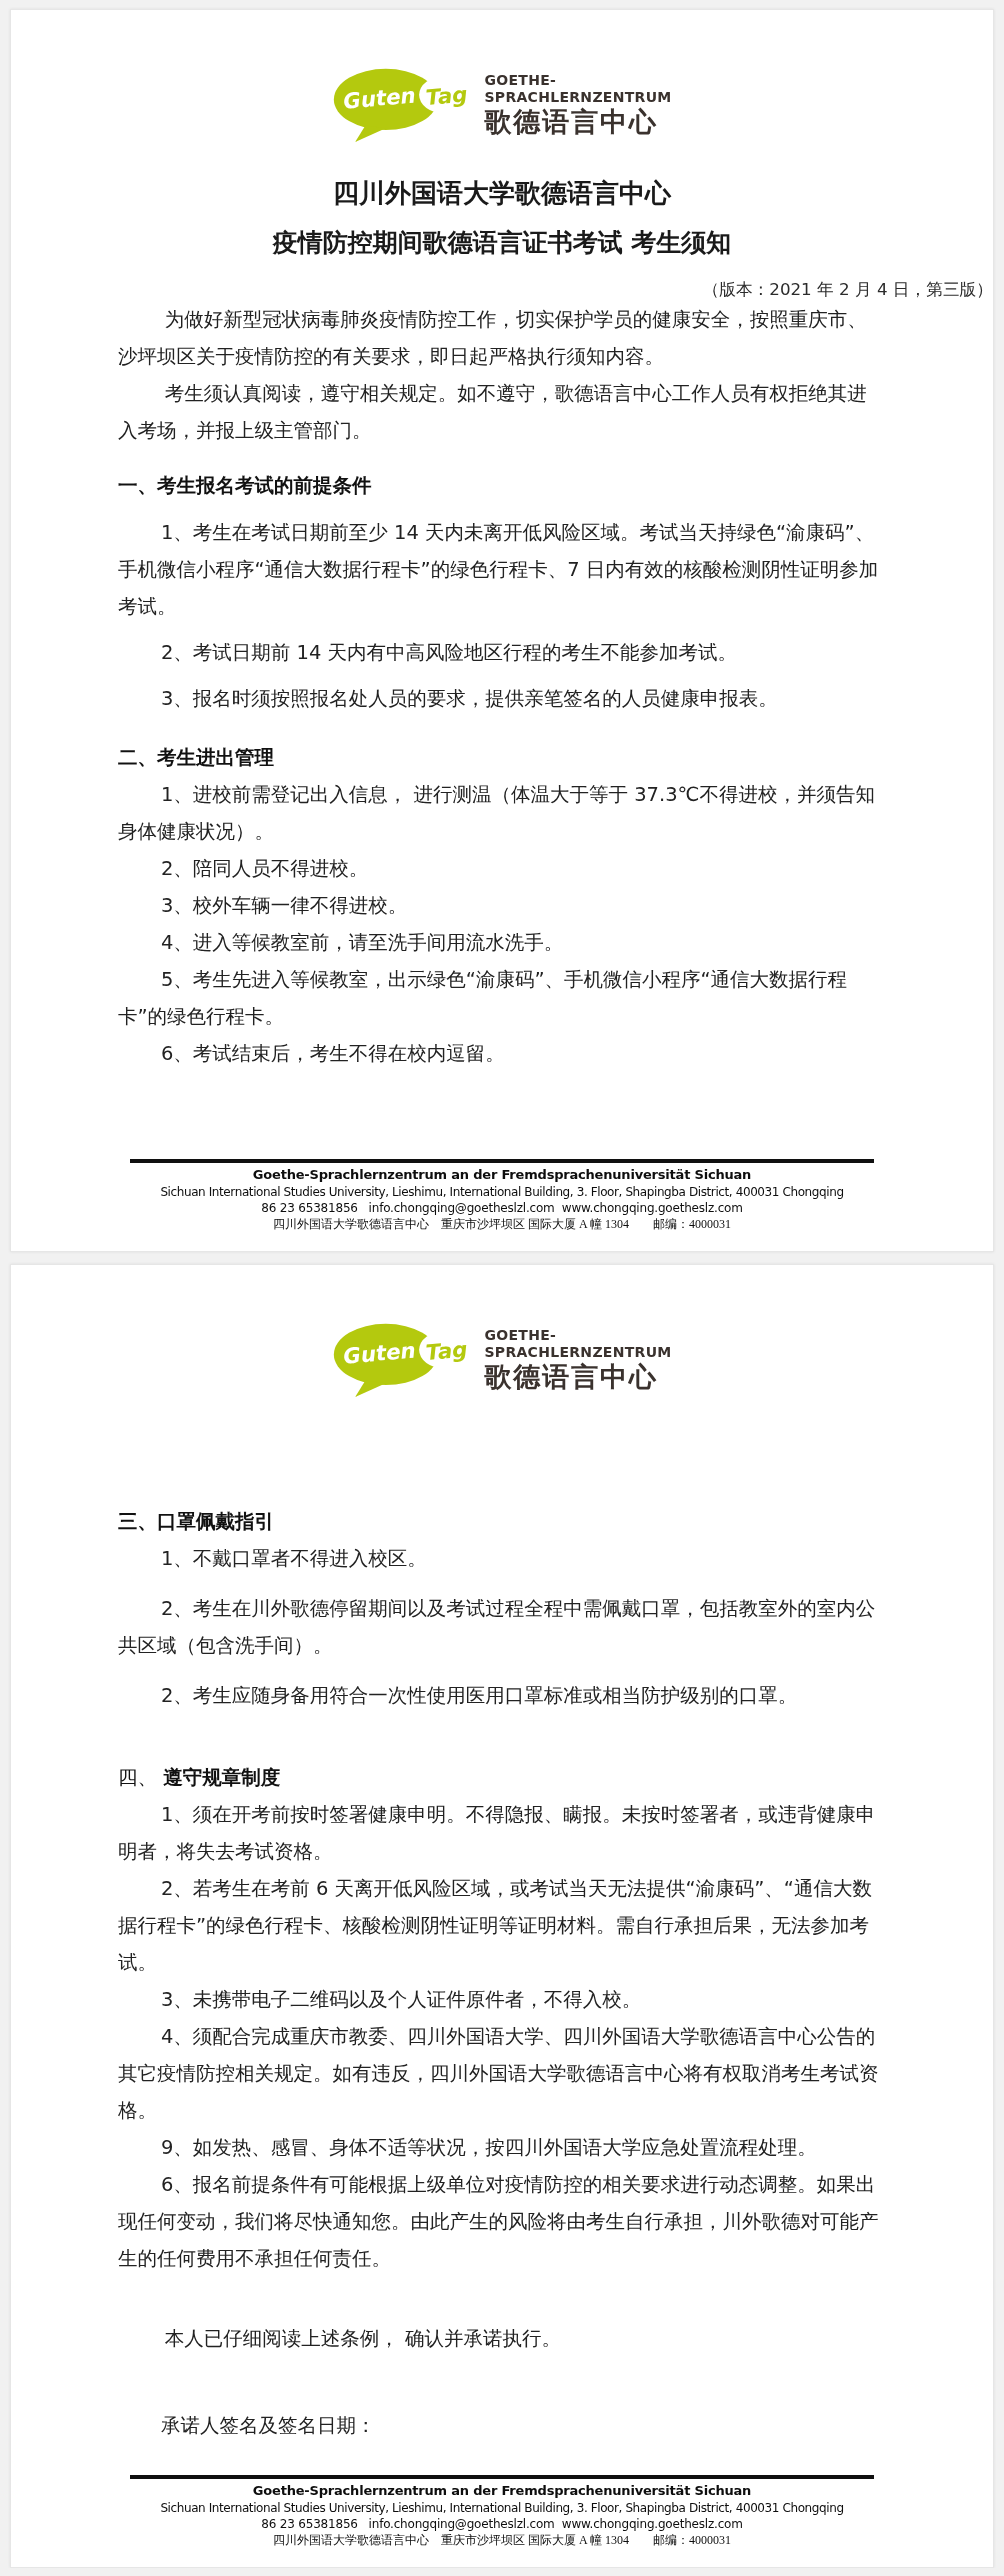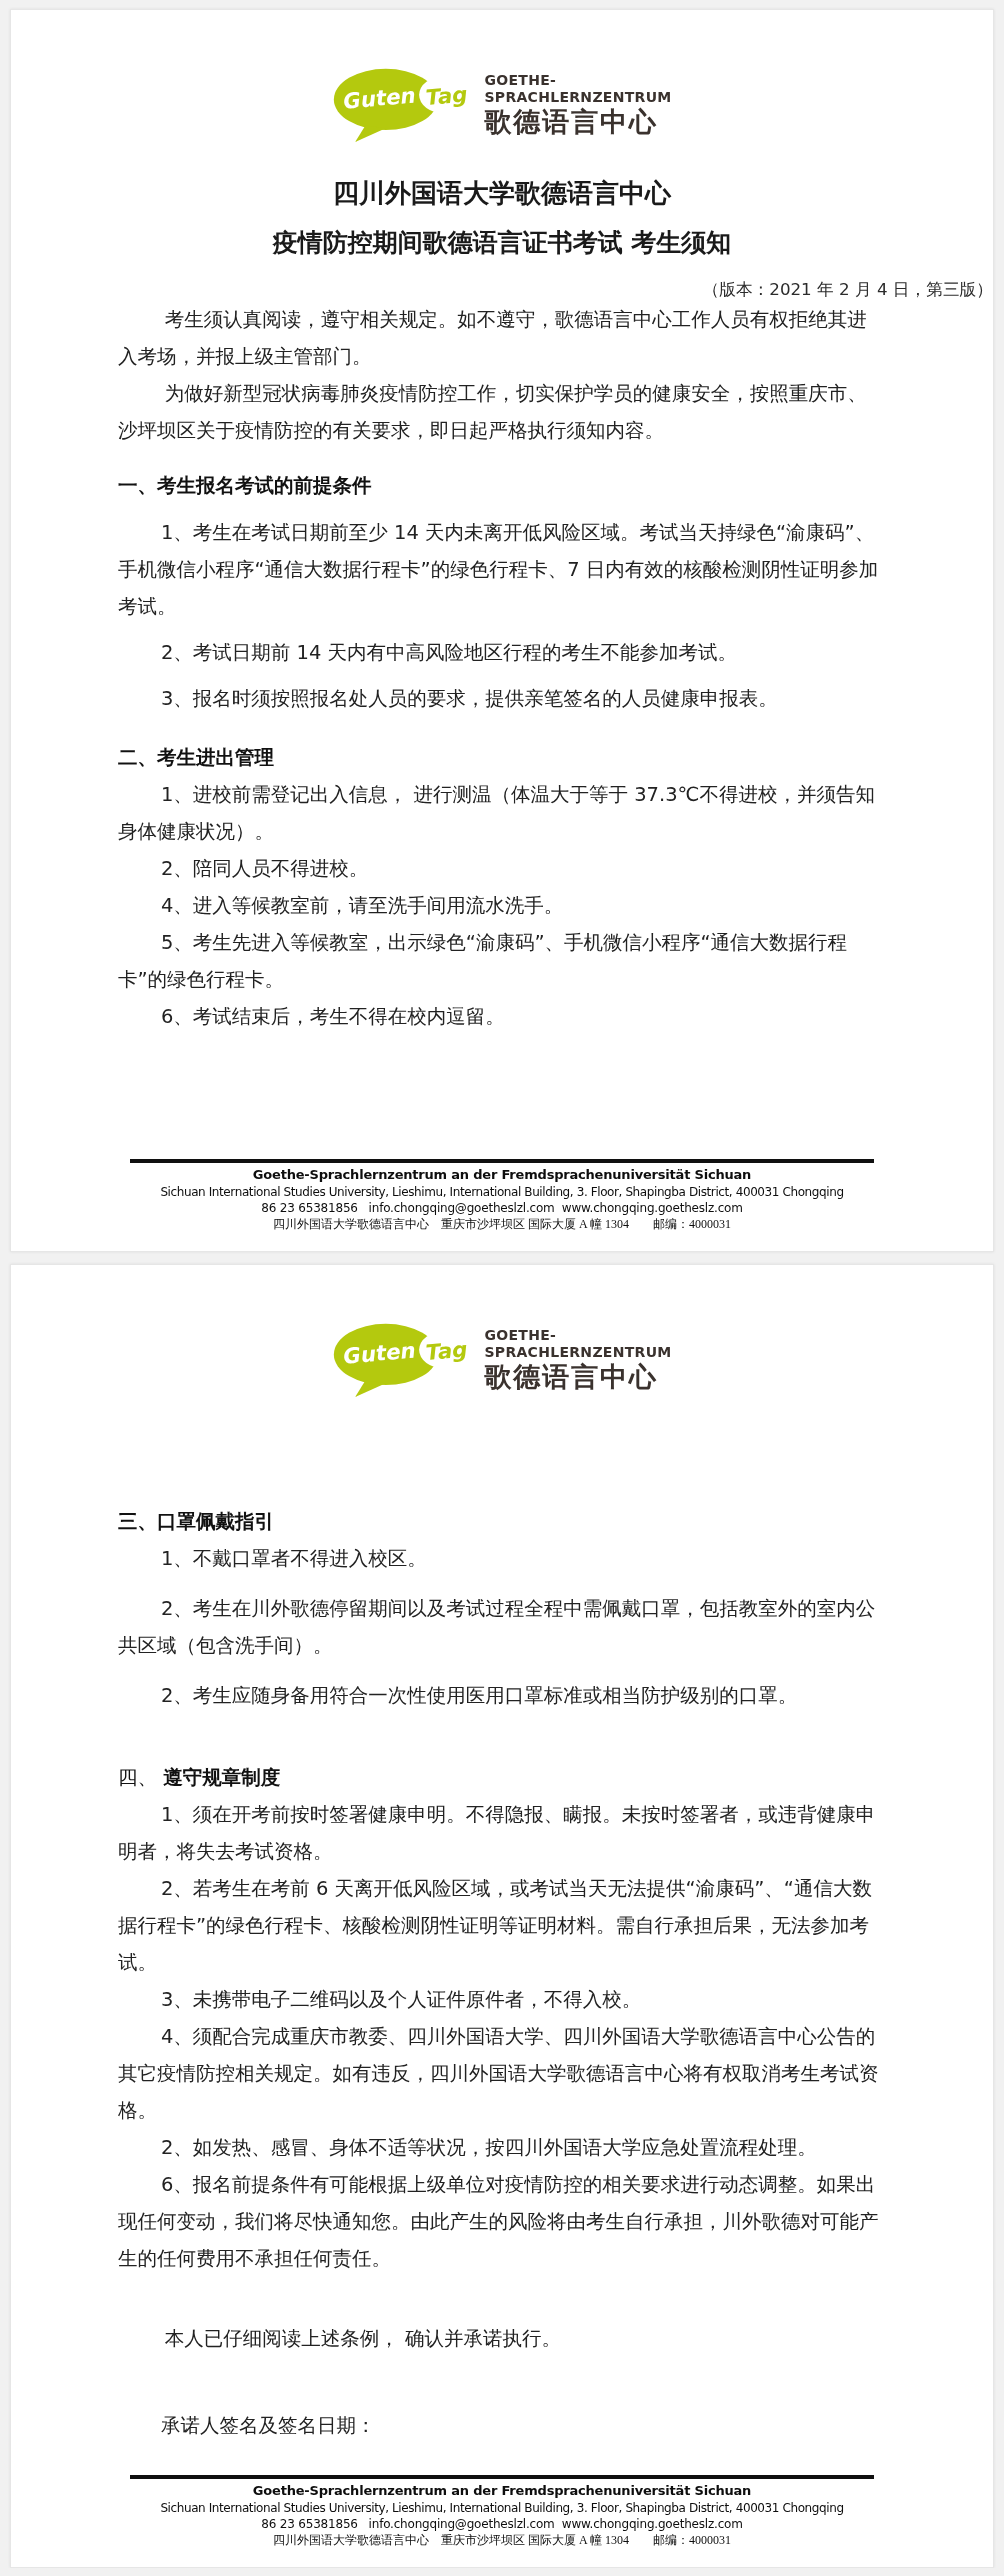--- a/index.html
+++ b/index.html
@@ -75,8 +75,8 @@
     <p class="version">（版本：2021 年 2 月 4 日，第三版）</p>
 
     <div class="content">
+      <p class="para content-p1">为做好新型冠状病毒肺炎疫情防控工作，切实保护学员的健康安全，按照重庆市、沙坪坝区关于疫情防控的有关要求，即日起严格执行须知内容。</p>
       <p class="para content-p2">考生须认真阅读，遵守相关规定。如不遵守，歌德语言中心工作人员有权拒绝其进入考场，并报上级主管部门。</p>
-      <p class="para content-p1">为做好新型冠状病毒肺炎疫情防控工作，切实保护学员的健康安全，按照重庆市、沙坪坝区关于疫情防控的有关要求，即日起严格执行须知内容。</p>
       <div class="section s1">
           <p class="sec-heading">一、考生报名考试的前提条件</p>
           <p class="item">1、考生在考试日期前至少 14 天内未离开低风险区域。考试当天持绿色“渝康码”、手机微信小程序“通信大数据行程卡”的绿色行程卡、7 日内有效的核酸检测阴性证明参加考试。</p>

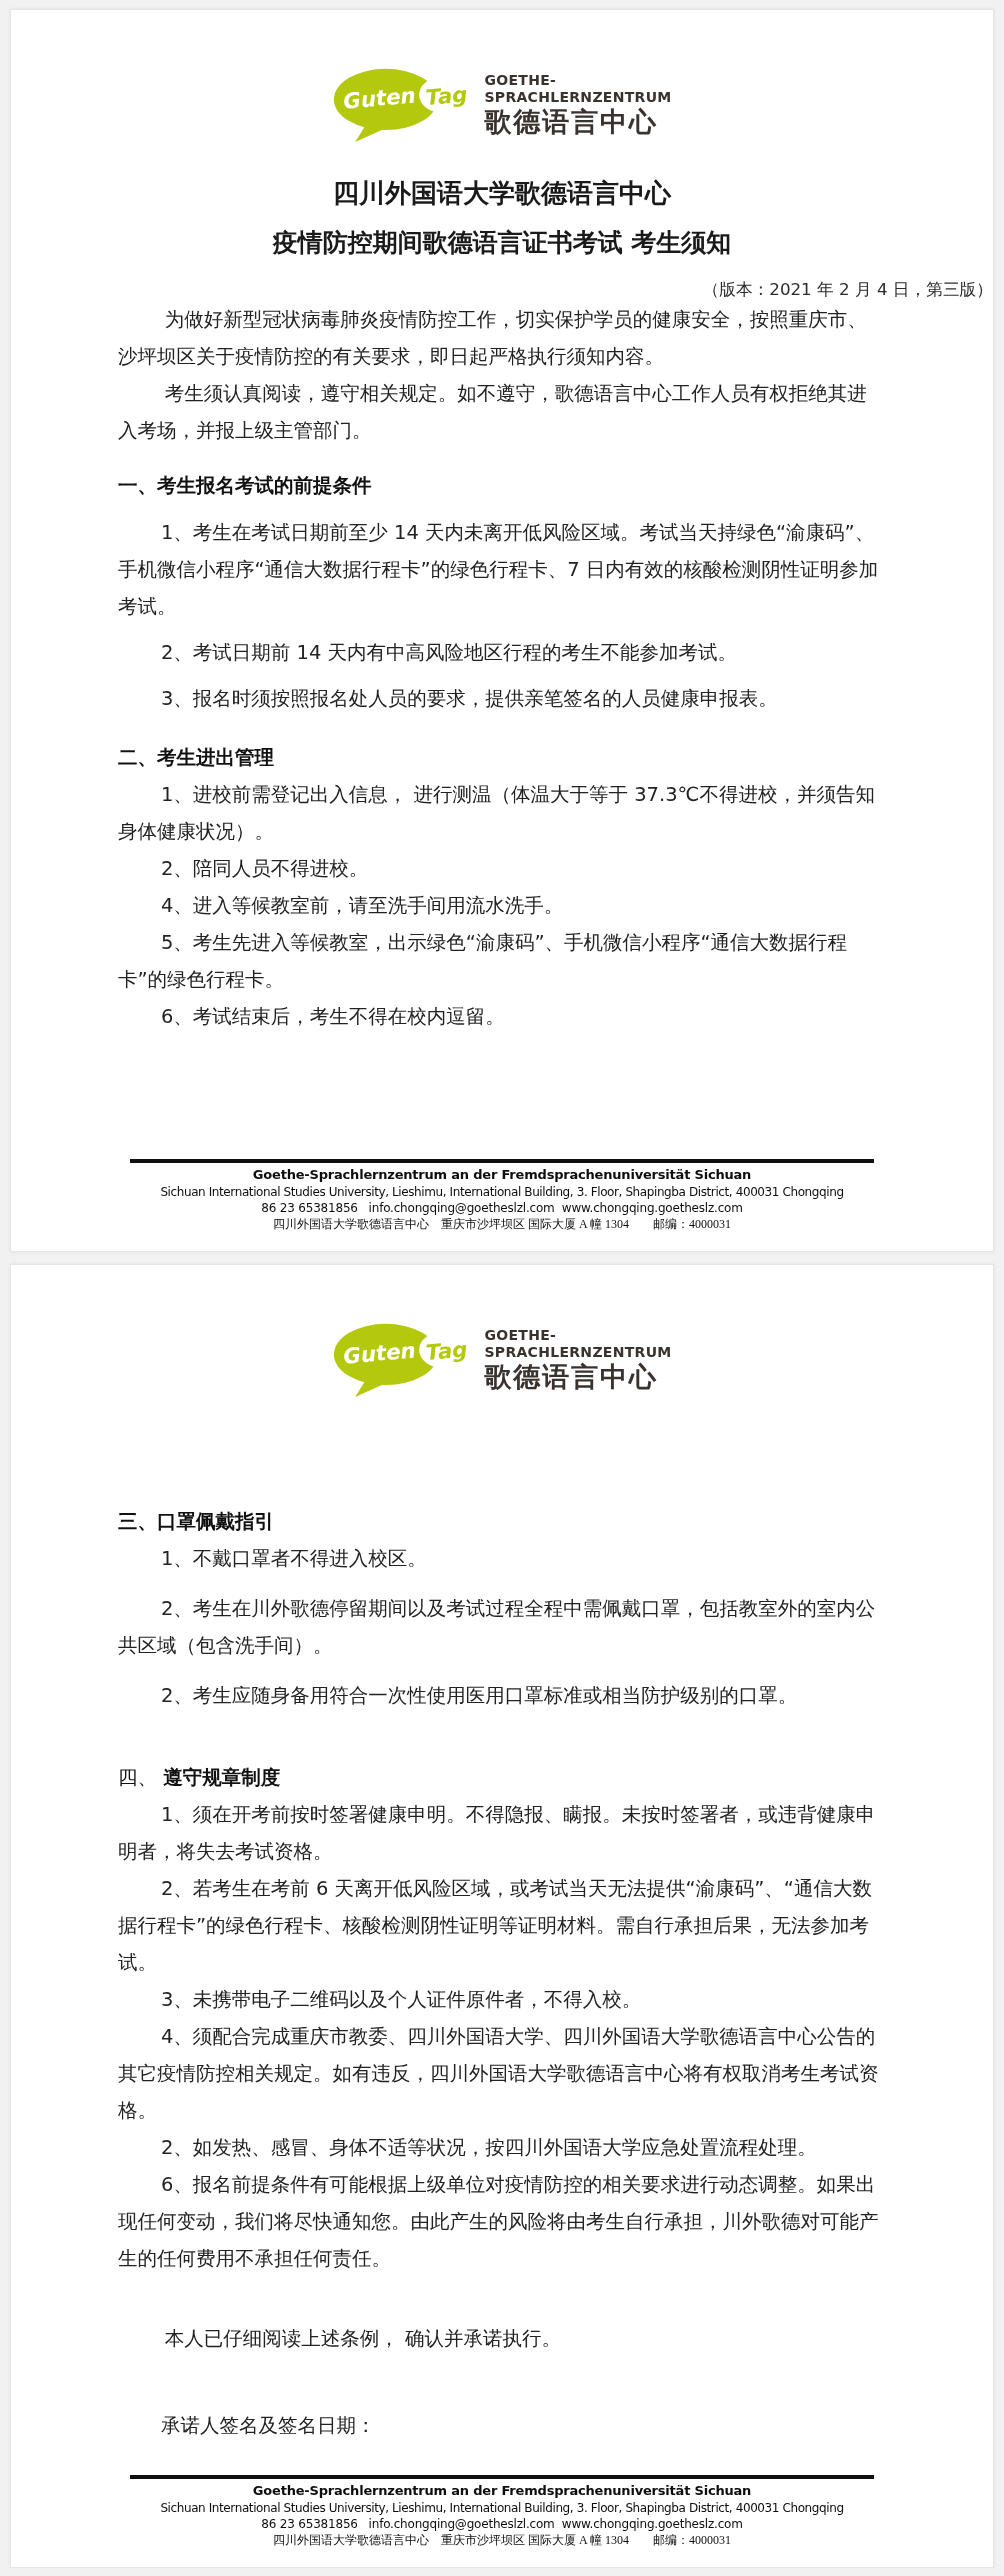--- a/index.html
+++ b/index.html
@@ -87,6 +87,7 @@
           <p class="sec-heading">二、考生进出管理</p>
           <p class="item">1、进校前需登记出入信息， 进行测温（体温大于等于 37.3℃不得进校，并须告知身体健康状况）。</p>
           <p class="item">2、陪同人员不得进校。</p>
+          <p class="item">3、校外车辆一律不得进校。</p>
           <p class="item">4、进入等候教室前，请至洗手间用流水洗手。</p>
           <p class="item">5、考生先进入等候教室，出示绿色“渝康码”、手机微信小程序“通信大数据行程卡”的绿色行程卡。</p>
           <p class="item">6、考试结束后，考生不得在校内逗留。</p>

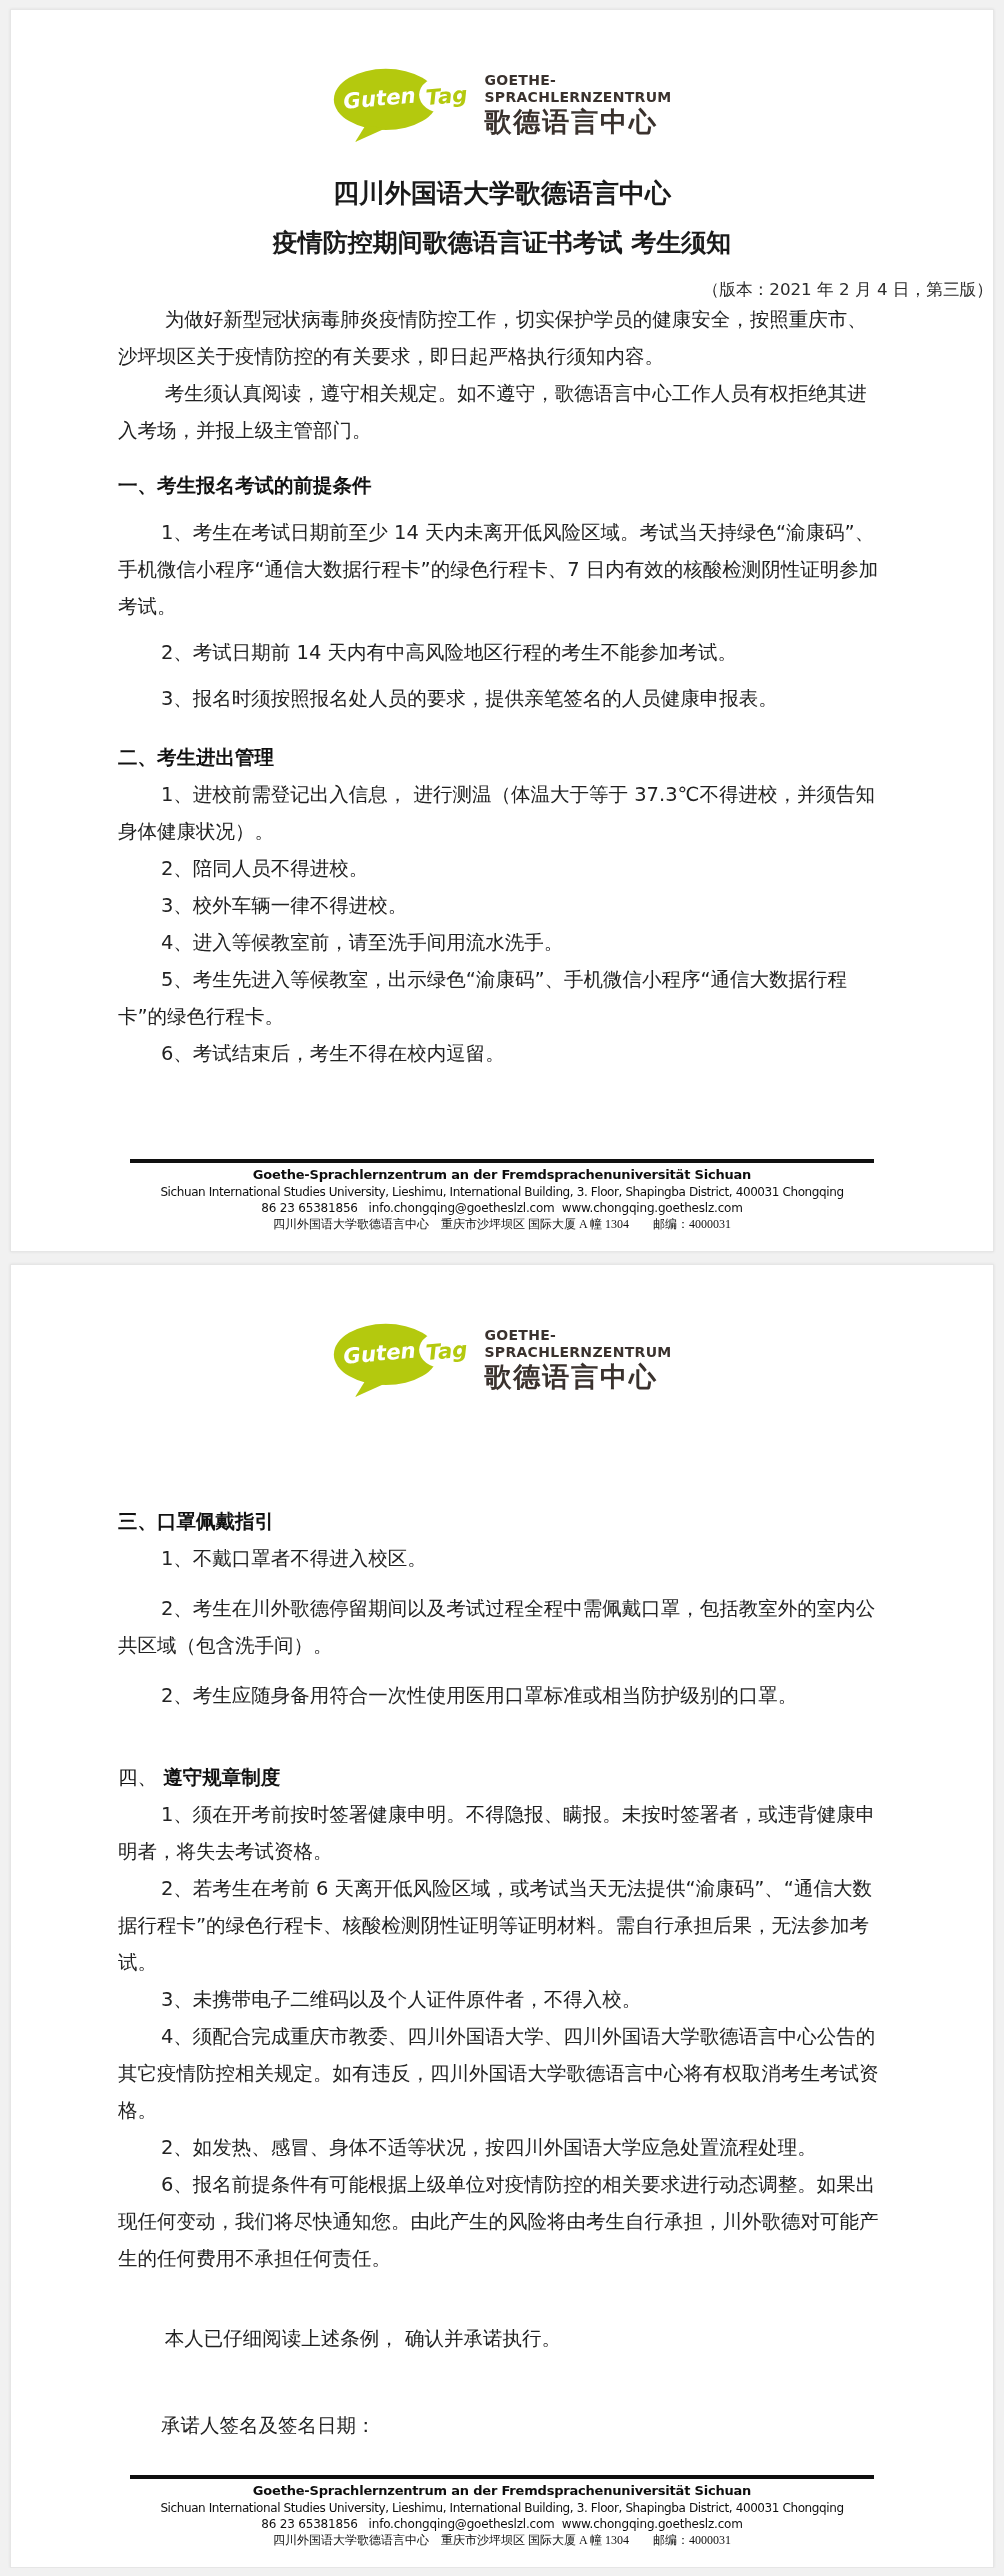--- a/index.html
+++ b/index.html
@@ -133,7 +133,7 @@
           <p class="item">2、若考生在考前 6 天离开低风险区域，或考试当天无法提供“渝康码”、“通信大数据行程卡”的绿色行程卡、核酸检测阴性证明等证明材料。需自行承担后果，无法参加考试。</p>
           <p class="item">3、未携带电子二维码以及个人证件原件者，不得入校。</p>
           <p class="item">4、须配合完成重庆市教委、四川外国语大学、四川外国语大学歌德语言中心公告的其它疫情防控相关规定。如有违反，四川外国语大学歌德语言中心将有权取消考生考试资格。</p>
-          <p class="item">2、如发热、感冒、身体不适等状况，按四川外国语大学应急处置流程处理。</p>
+          <p class="item">9、如发热、感冒、身体不适等状况，按四川外国语大学应急处置流程处理。</p>
           <p class="item">6、报名前提条件有可能根据上级单位对疫情防控的相关要求进行动态调整。如果出现任何变动，我们将尽快通知您。由此产生的风险将由考生自行承担，川外歌德对可能产生的任何费用不承担任何责任。</p>
         </div>
       <p class="confirm">本人已仔细阅读上述条例， 确认并承诺执行。</p>

